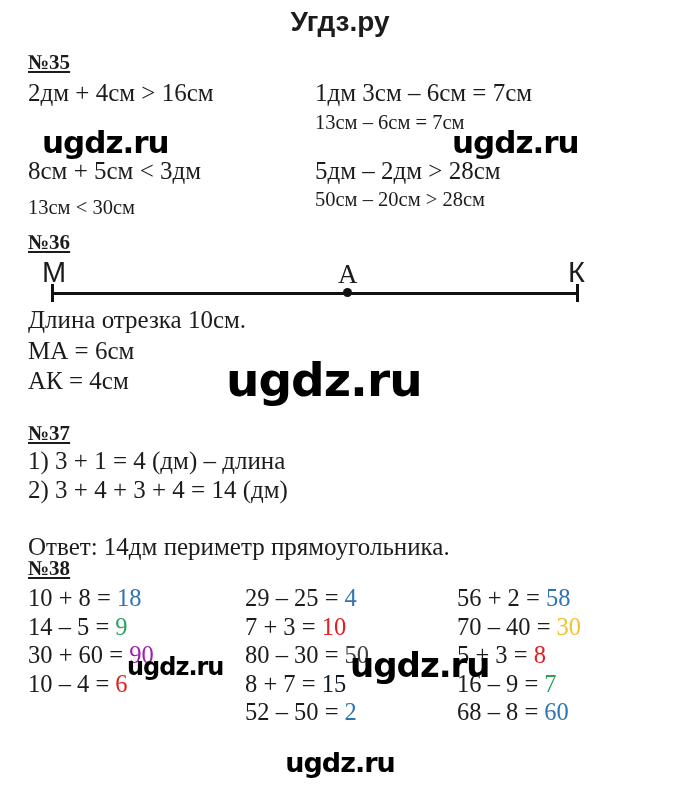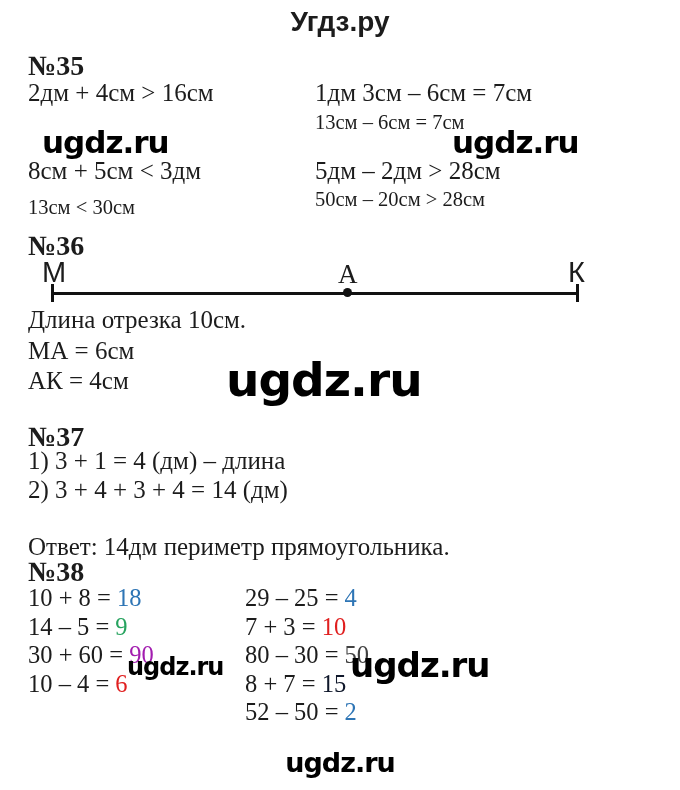--- a/index.html
+++ b/index.html
@@ -13,7 +13,7 @@
     font-family:"Liberation Sans", sans-serif; font-weight:700;
     font-size:28px; text-align:center; left:0; width:100%; top:6px;
   }
-  .sec-h { font-weight:700; font-size:28px; }
+  .sec-h { font-weight:700; font-size:21px;text-decoration:underline; }
   .stmt { font-size:25px; }
   .chk  { font-size:20.5px; }
   .wm {

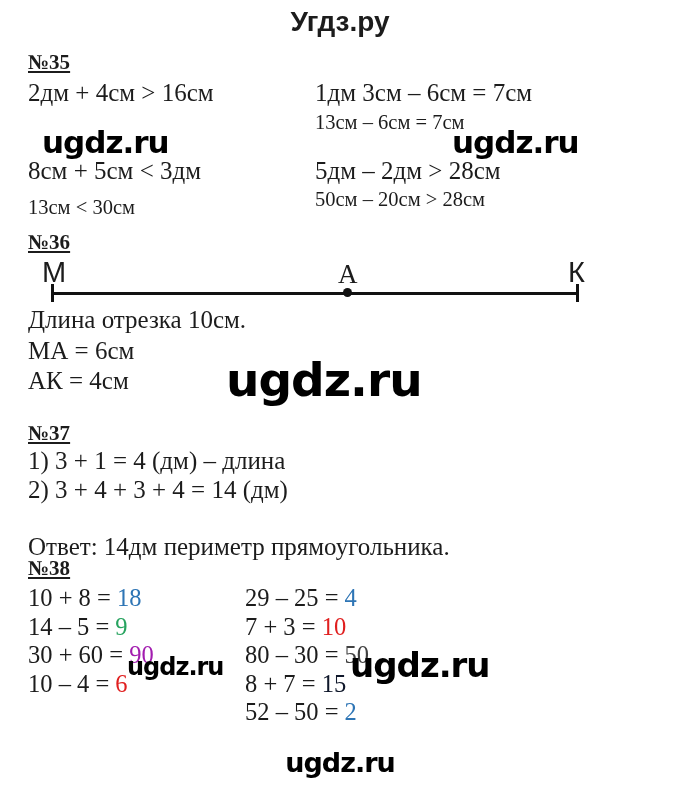--- a/index.html
+++ b/index.html
@@ -92,6 +92,13 @@
     <div class="eq"><span>52 – 50 = </span><span class="ans" style="color: rgb(46, 117, 181);">2</span></div>
   </div>
 
+  <div class="eq-col" style="left:457px;">
+    <div class="eq"><span>56 + 2 = </span><span class="ans" style="color: rgb(46, 117, 181);">58</span></div>
+    <div class="eq"><span>70 – 40 = </span><span class="ans" style="color: rgb(241, 194, 50);">30</span></div>
+    <div class="eq"><span>5 + 3 = </span><span class="ans" style="color: rgb(224, 31, 31);">8</span></div>
+    <div class="eq"><span>16 – 9 = </span><span class="ans" style="color: rgb(39, 163, 95);">7</span></div>
+    <div class="eq"><span>68 – 8 = </span><span class="ans" style="color: rgb(46, 117, 181);">60</span></div>
+  </div>
 
   <div class="abs wm" style="left:127px; top:653px; font-size:24px;">ugdz.ru</div>
   <div class="abs wm" style="left:350px; top:645px; font-size:34px;">ugdz.ru</div>

